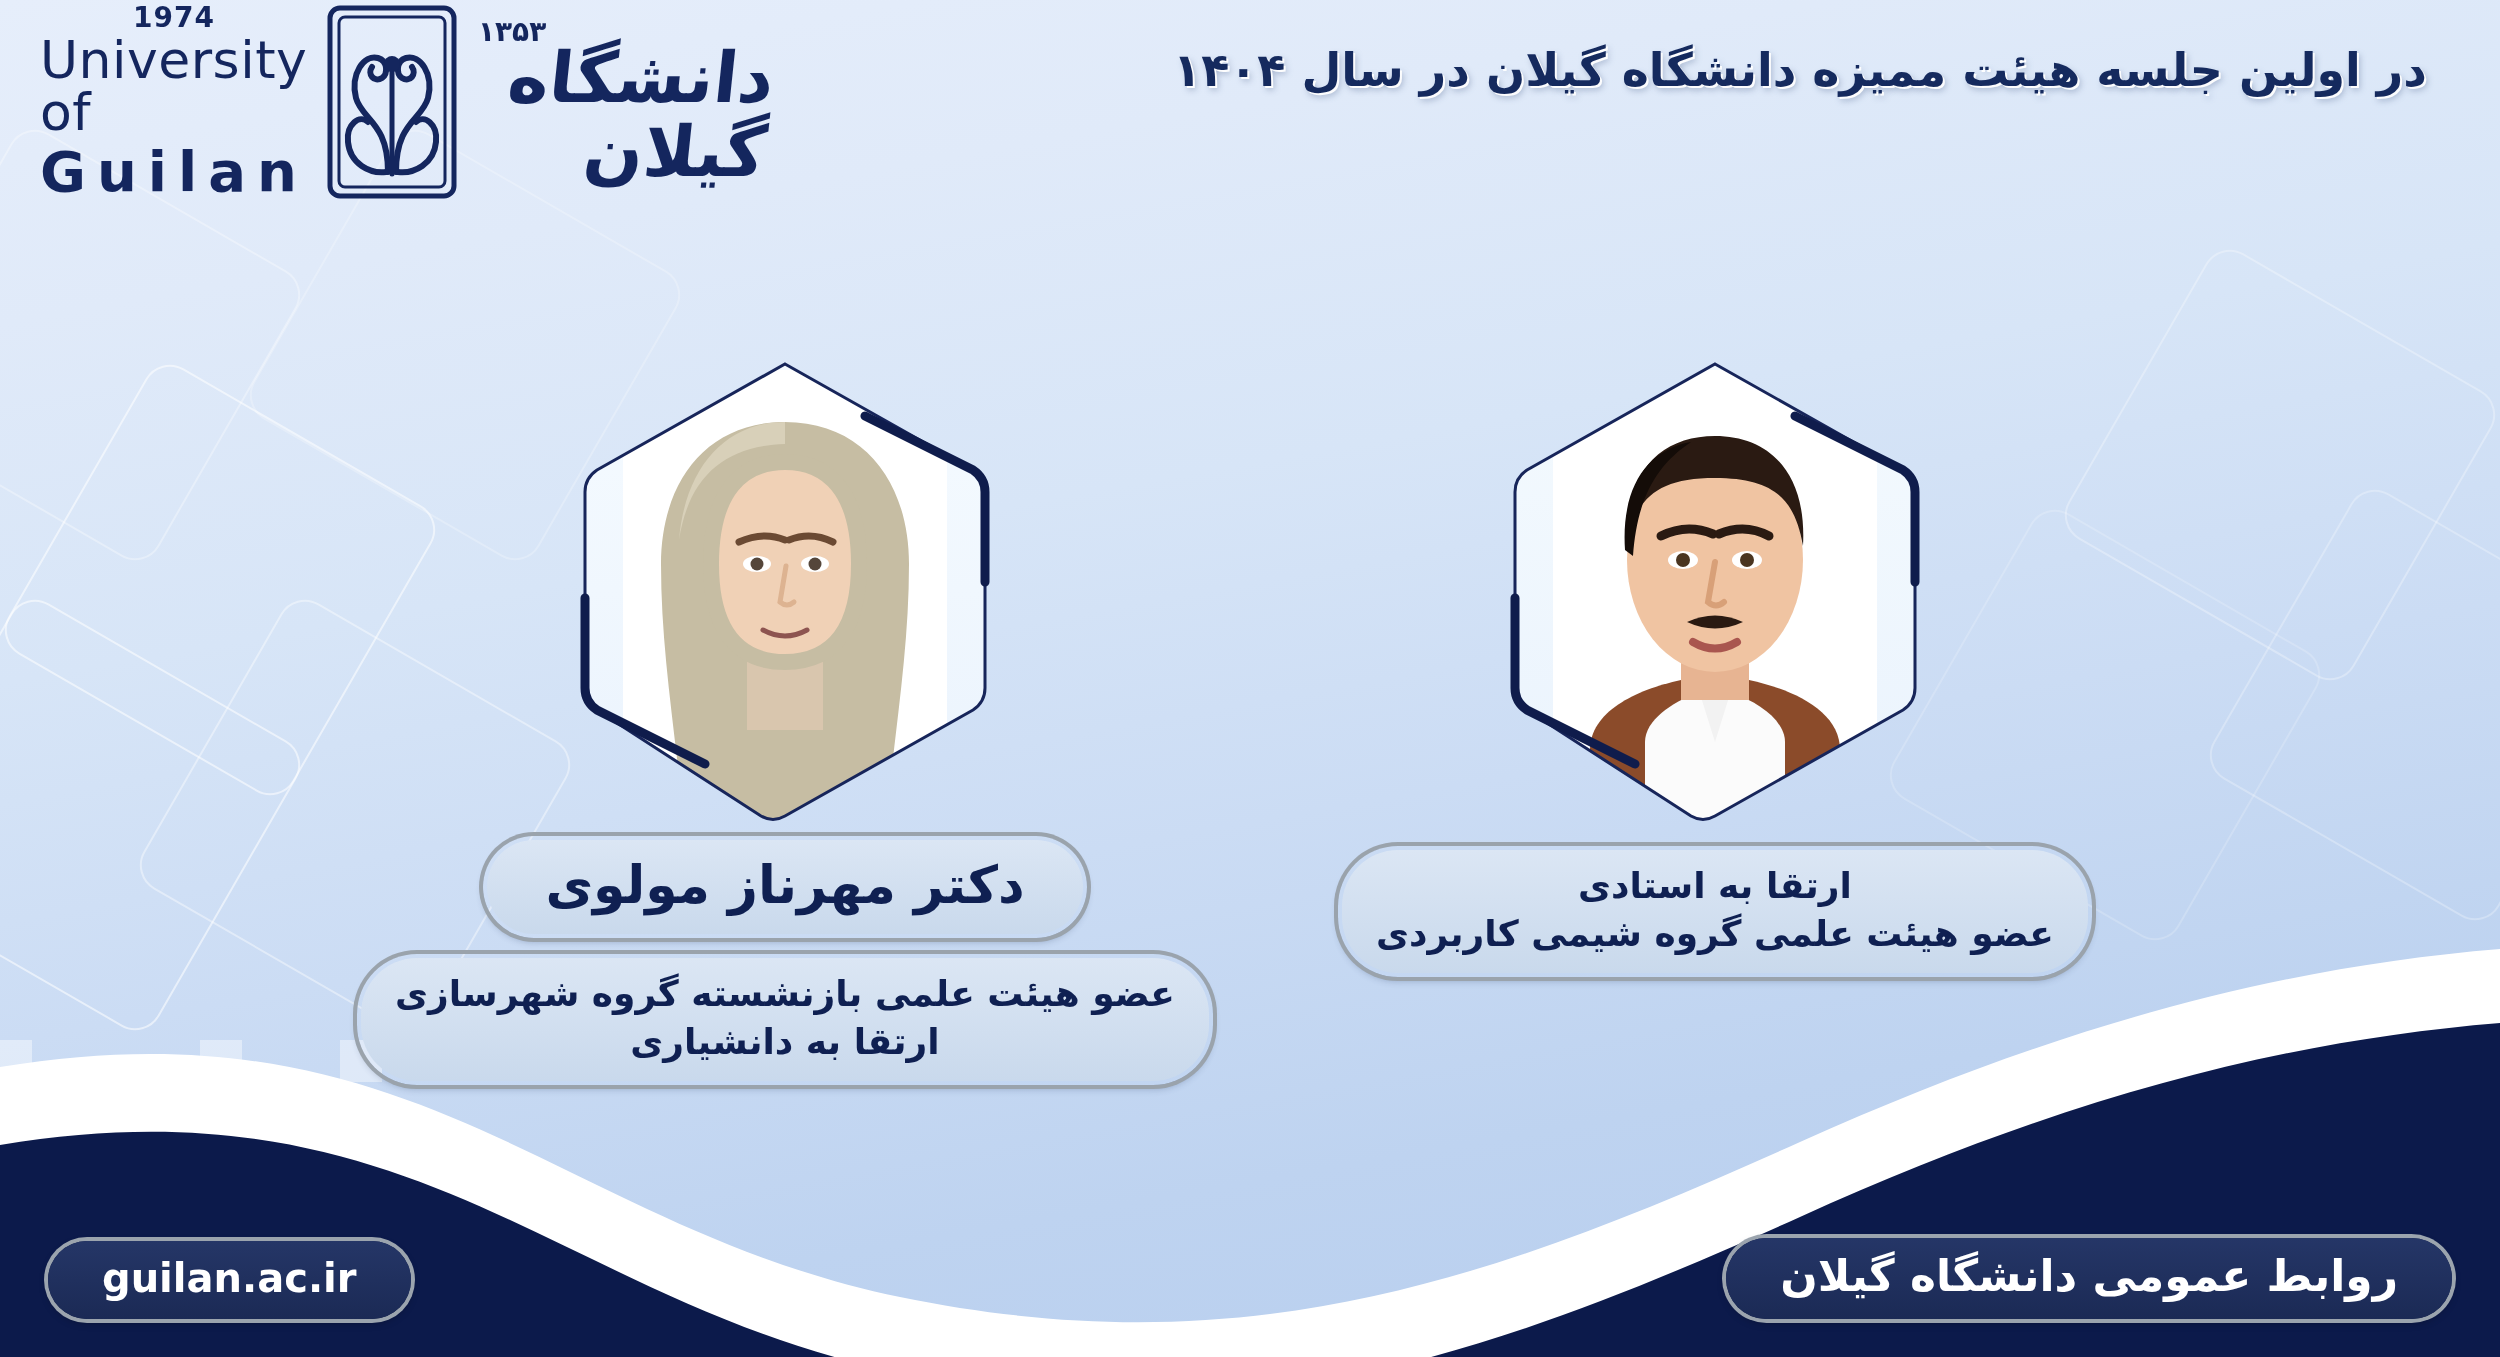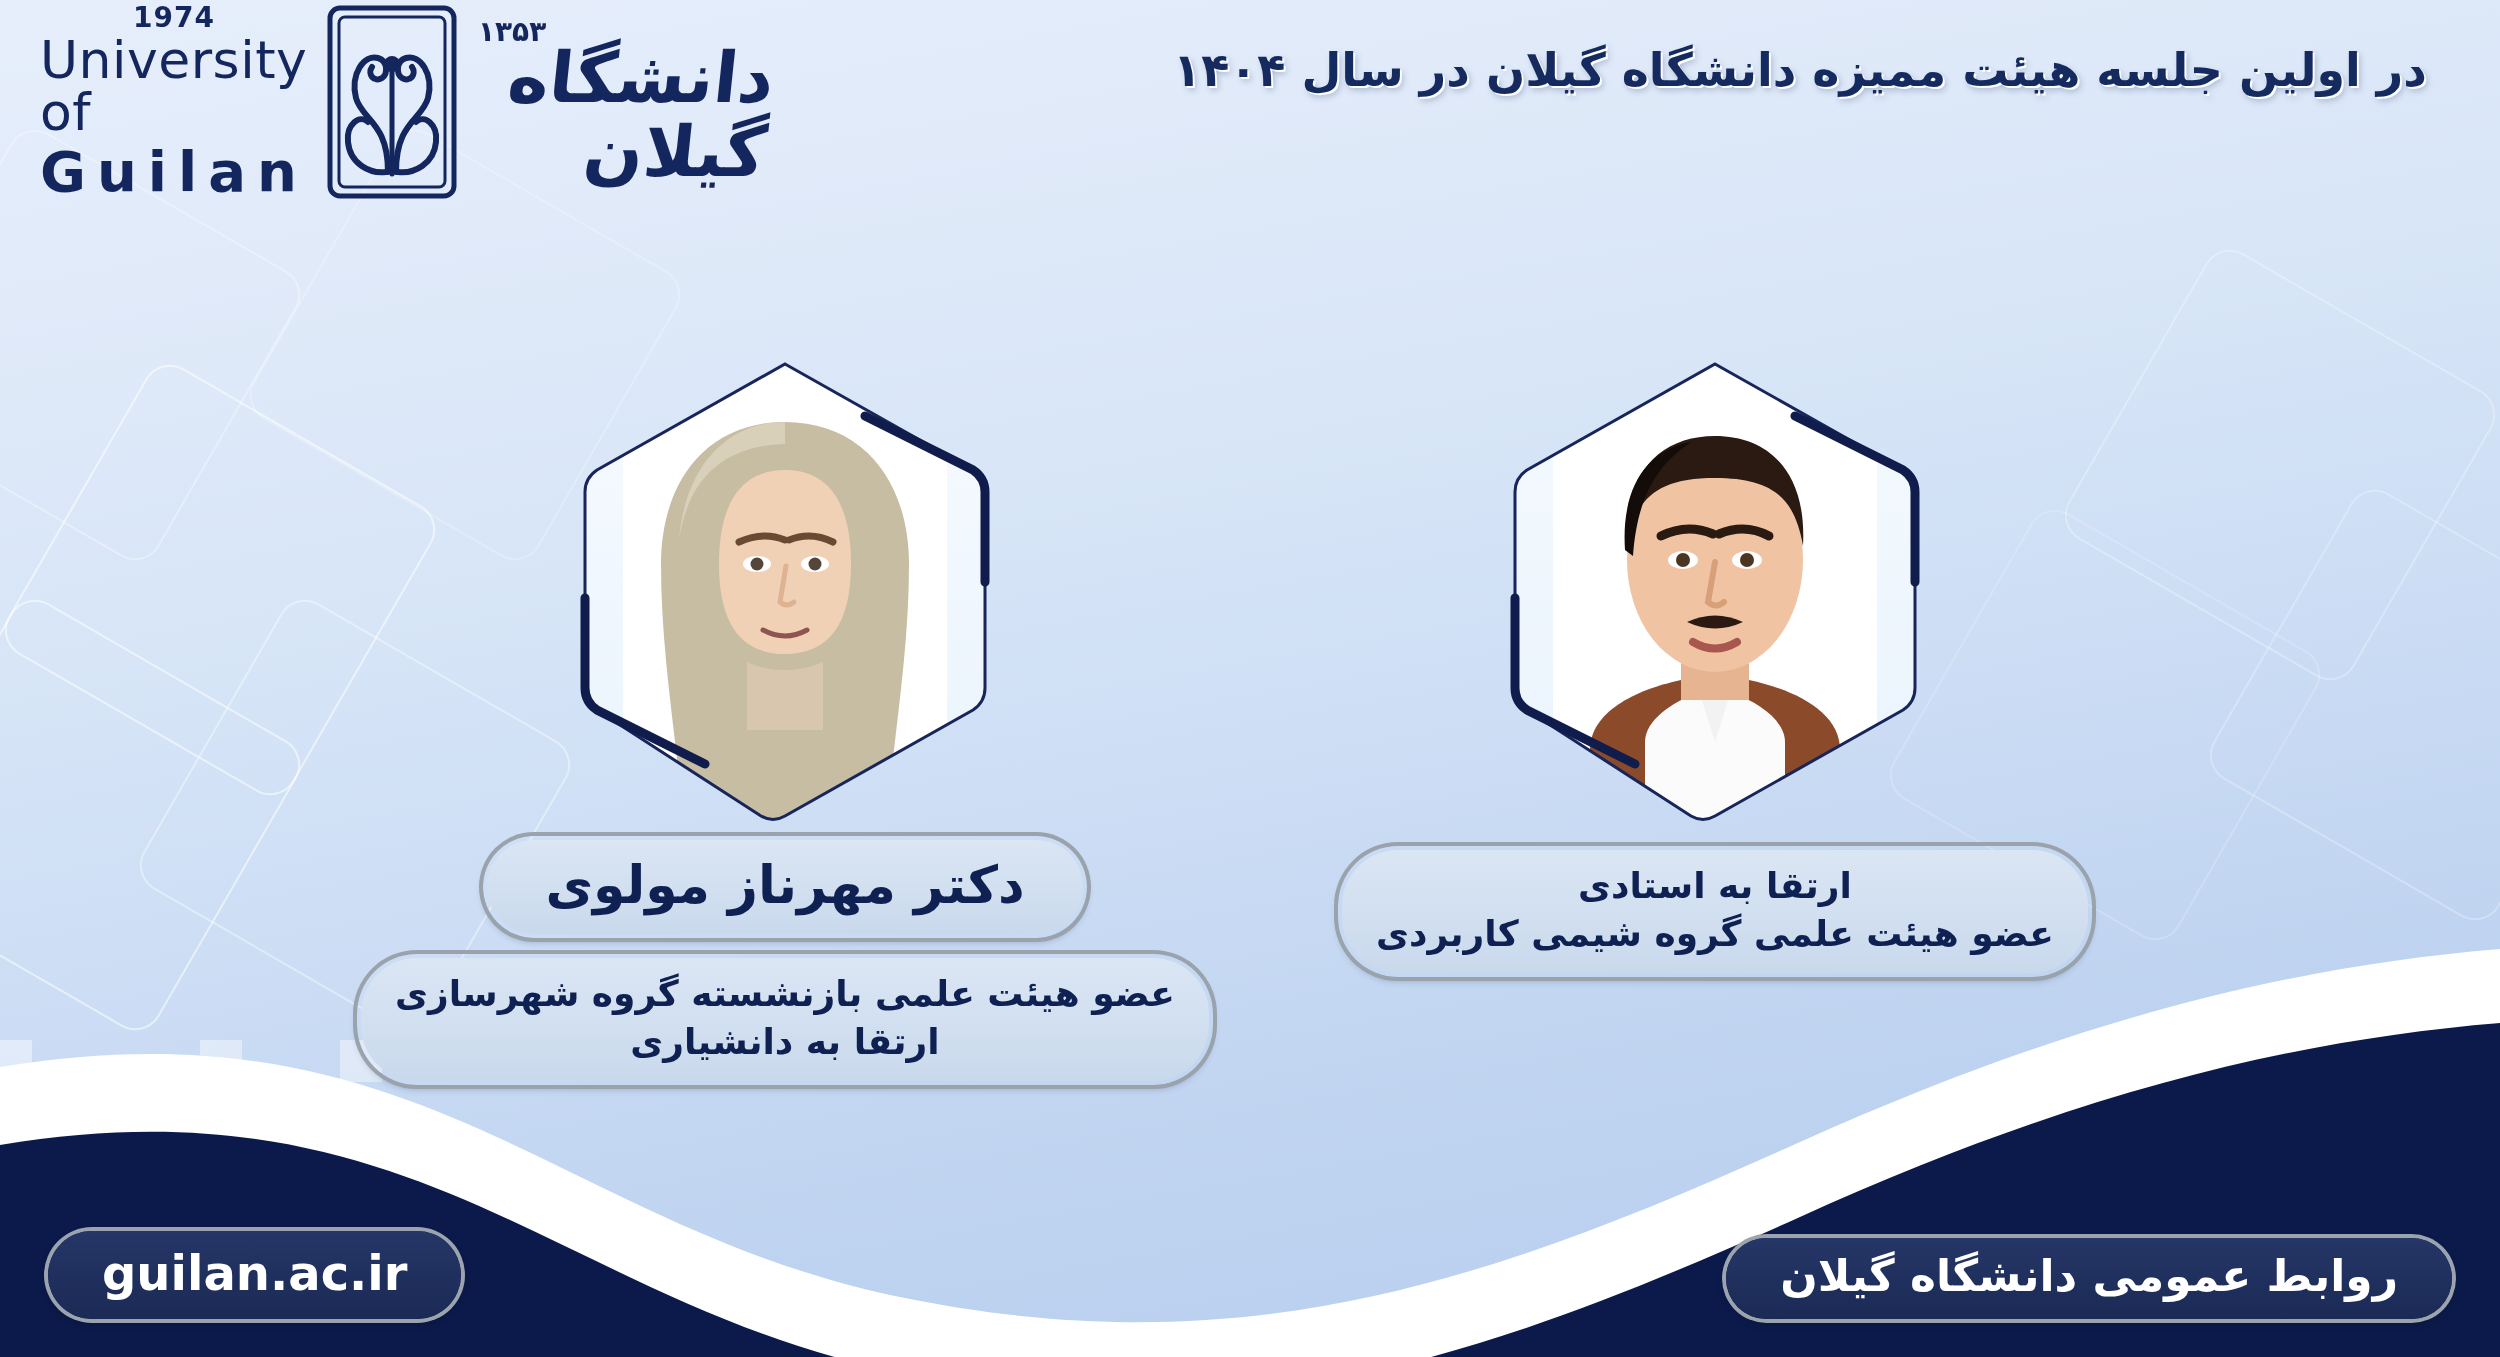--- a/index.html
+++ b/index.html
@@ -169,7 +169,7 @@
   #site-pill {
     left: 48px;
     padding: 14px 54px 18px;
-    font-size: 48px;
+    font-size: 40px;
     letter-spacing: 0px;
     direction: ltr;
   }

